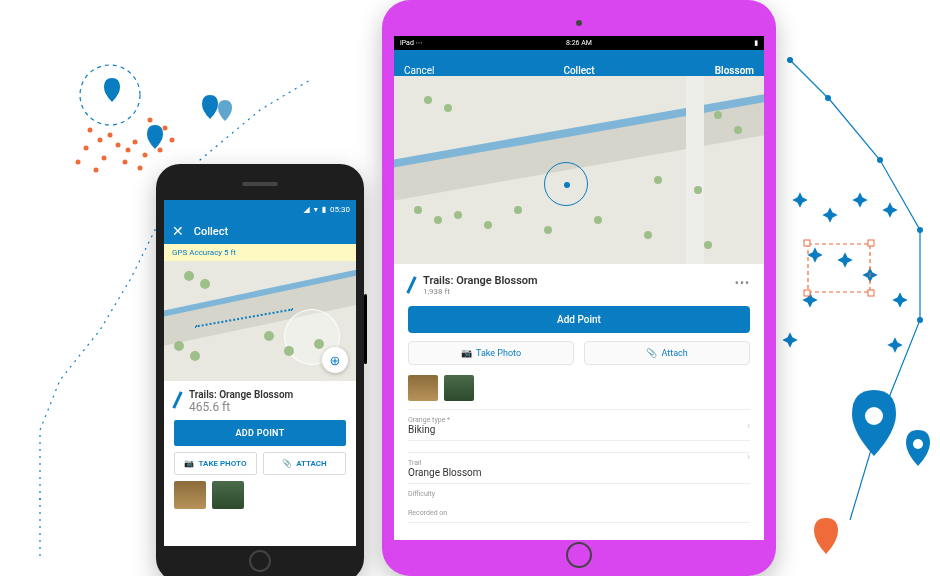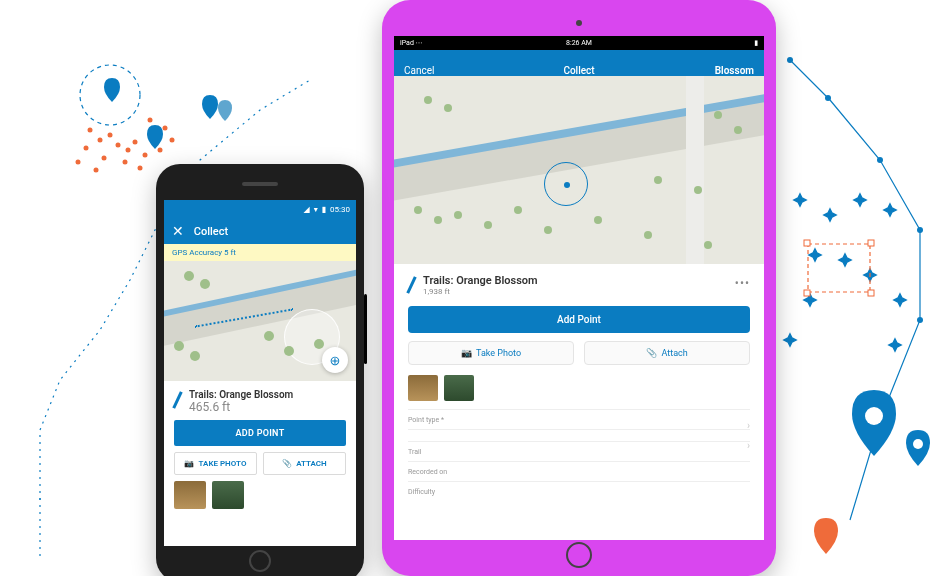--- a/index.html
+++ b/index.html
@@ -252,7 +252,7 @@
 
       <div class="tb-form">
         <div class="tb-field">
-          <div class="tb-label">Point type *</div>
+          <div class="tb-label">Orange type *</div>
           <div class="tb-chev">›</div>
         </div>
         <div class="tb-field">

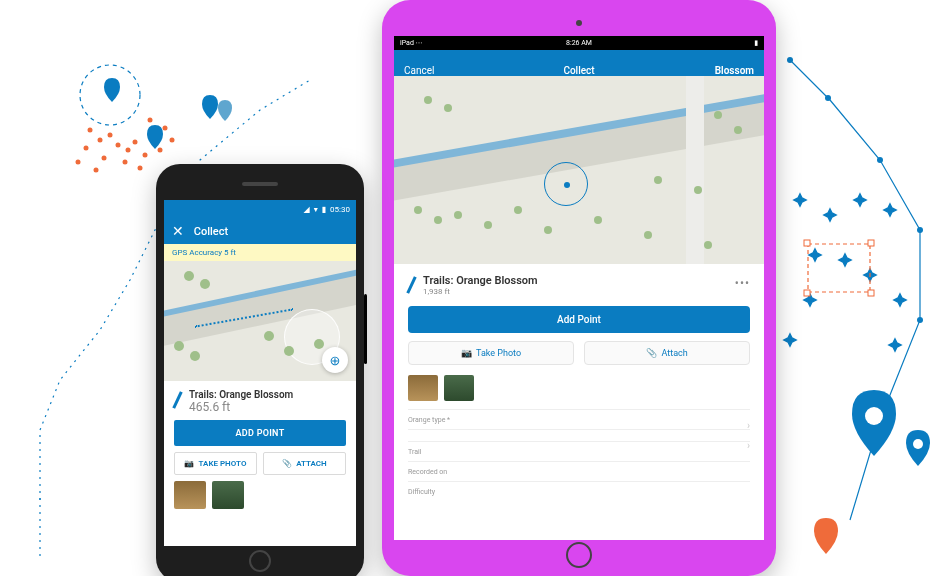--- a/index.html
+++ b/index.html
@@ -253,6 +253,7 @@
       <div class="tb-form">
         <div class="tb-field">
           <div class="tb-label">Orange type *</div>
+          <div class="tb-val">Biking</div>
           <div class="tb-chev">›</div>
         </div>
         <div class="tb-field">

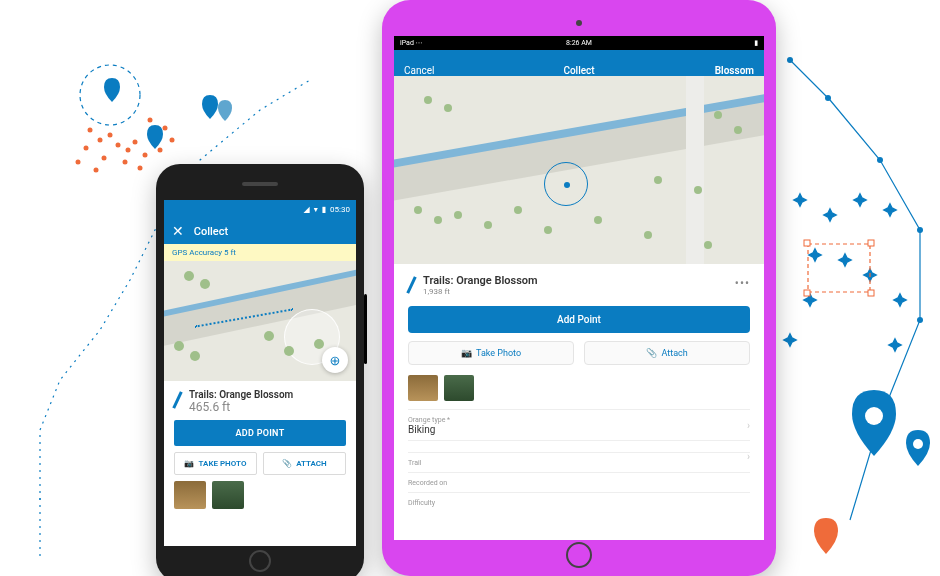--- a/index.html
+++ b/index.html
@@ -261,6 +261,7 @@
         </div>
         <div class="tb-field">
           <div class="tb-label">Trail</div>
+          <div class="tb-val">Orange Blossom</div>
         </div>
         <div class="tb-field">
           <div class="tb-label">Recorded on</div>

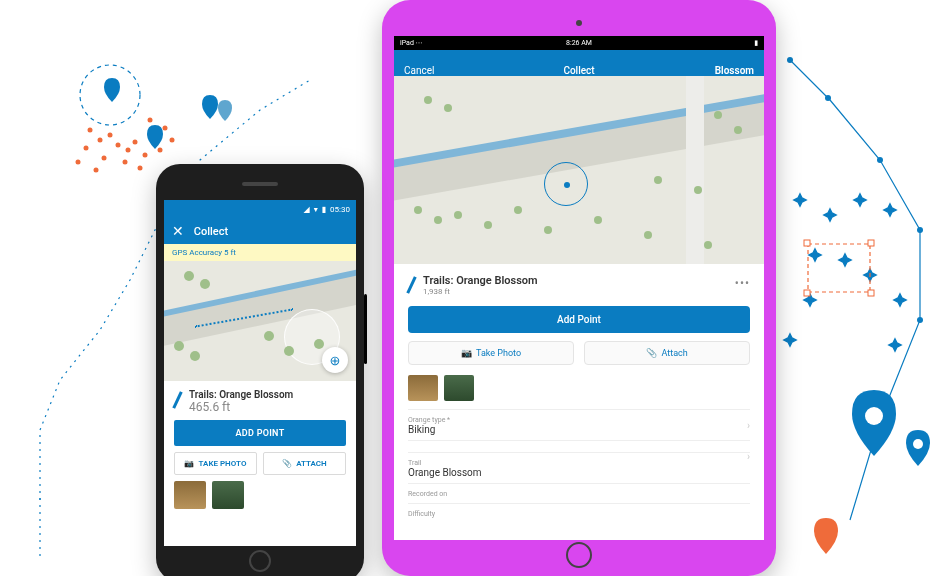--- a/index.html
+++ b/index.html
@@ -263,12 +263,12 @@
           <div class="tb-label">Trail</div>
           <div class="tb-val">Orange Blossom</div>
         </div>
+        <div class="tb-field" style="border-bottom:none;">
+          <div class="tb-label">Difficulty</div>
+        </div>
         <div class="tb-field">
           <div class="tb-label">Recorded on</div>
           <div class="tb-val"></div>
-        </div>
-        <div class="tb-field" style="border-bottom:none;">
-          <div class="tb-label">Difficulty</div>
         </div>
       </div>
     </div>

